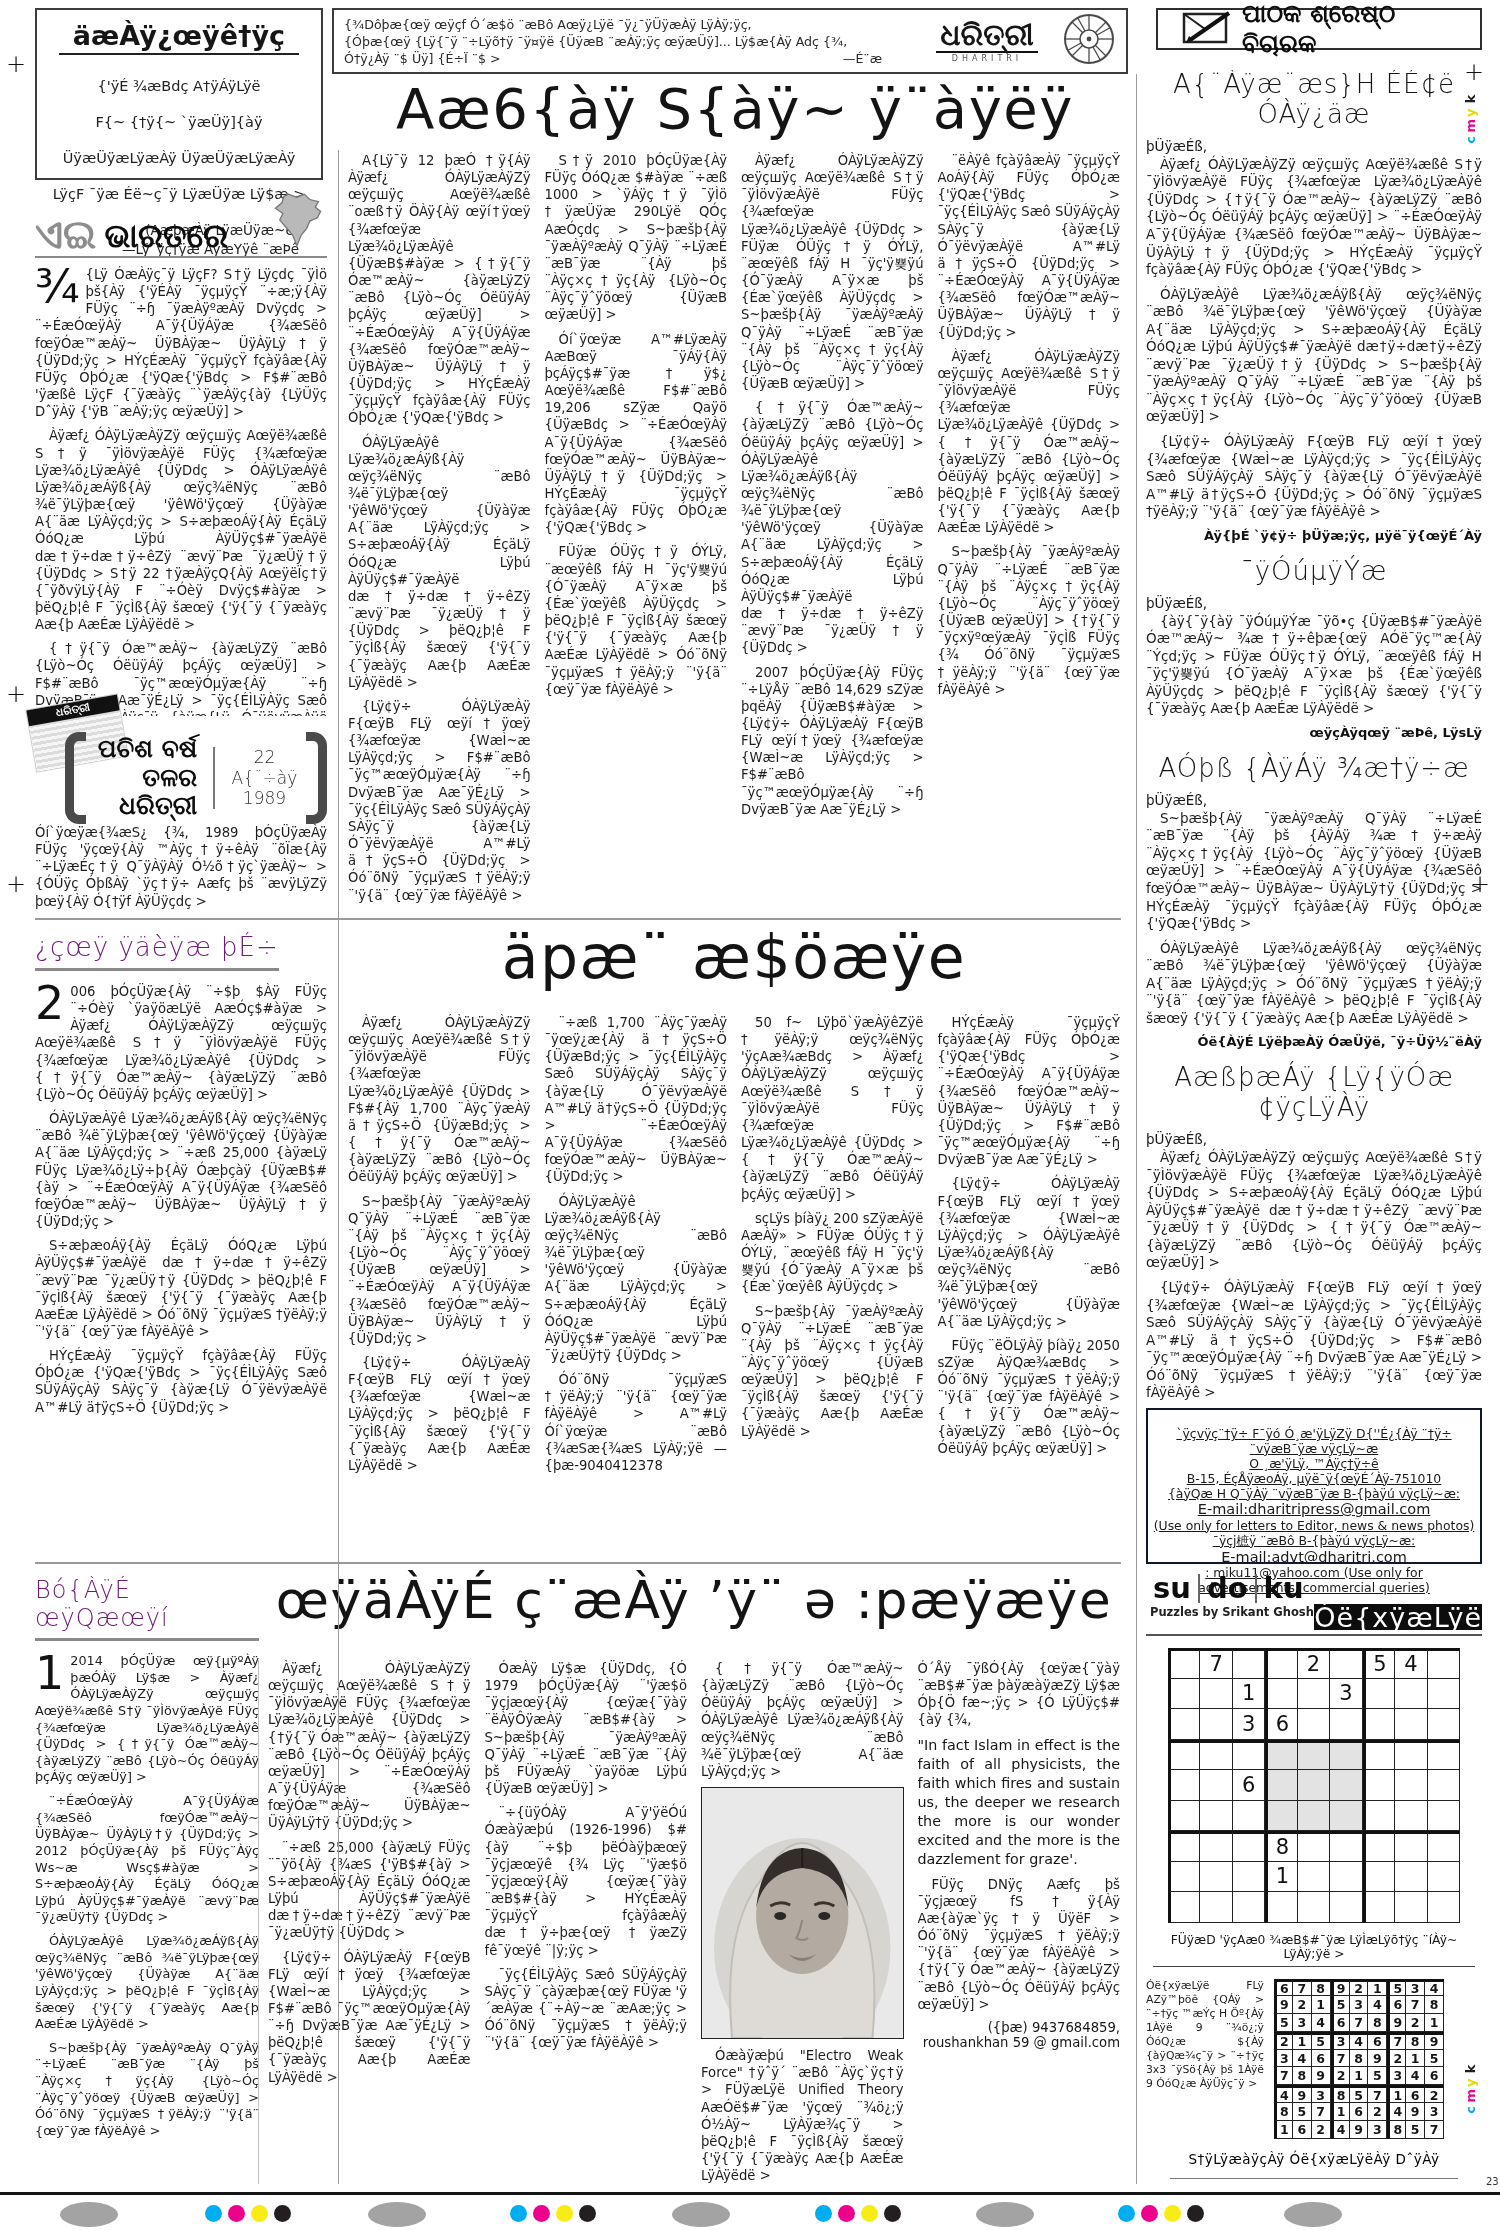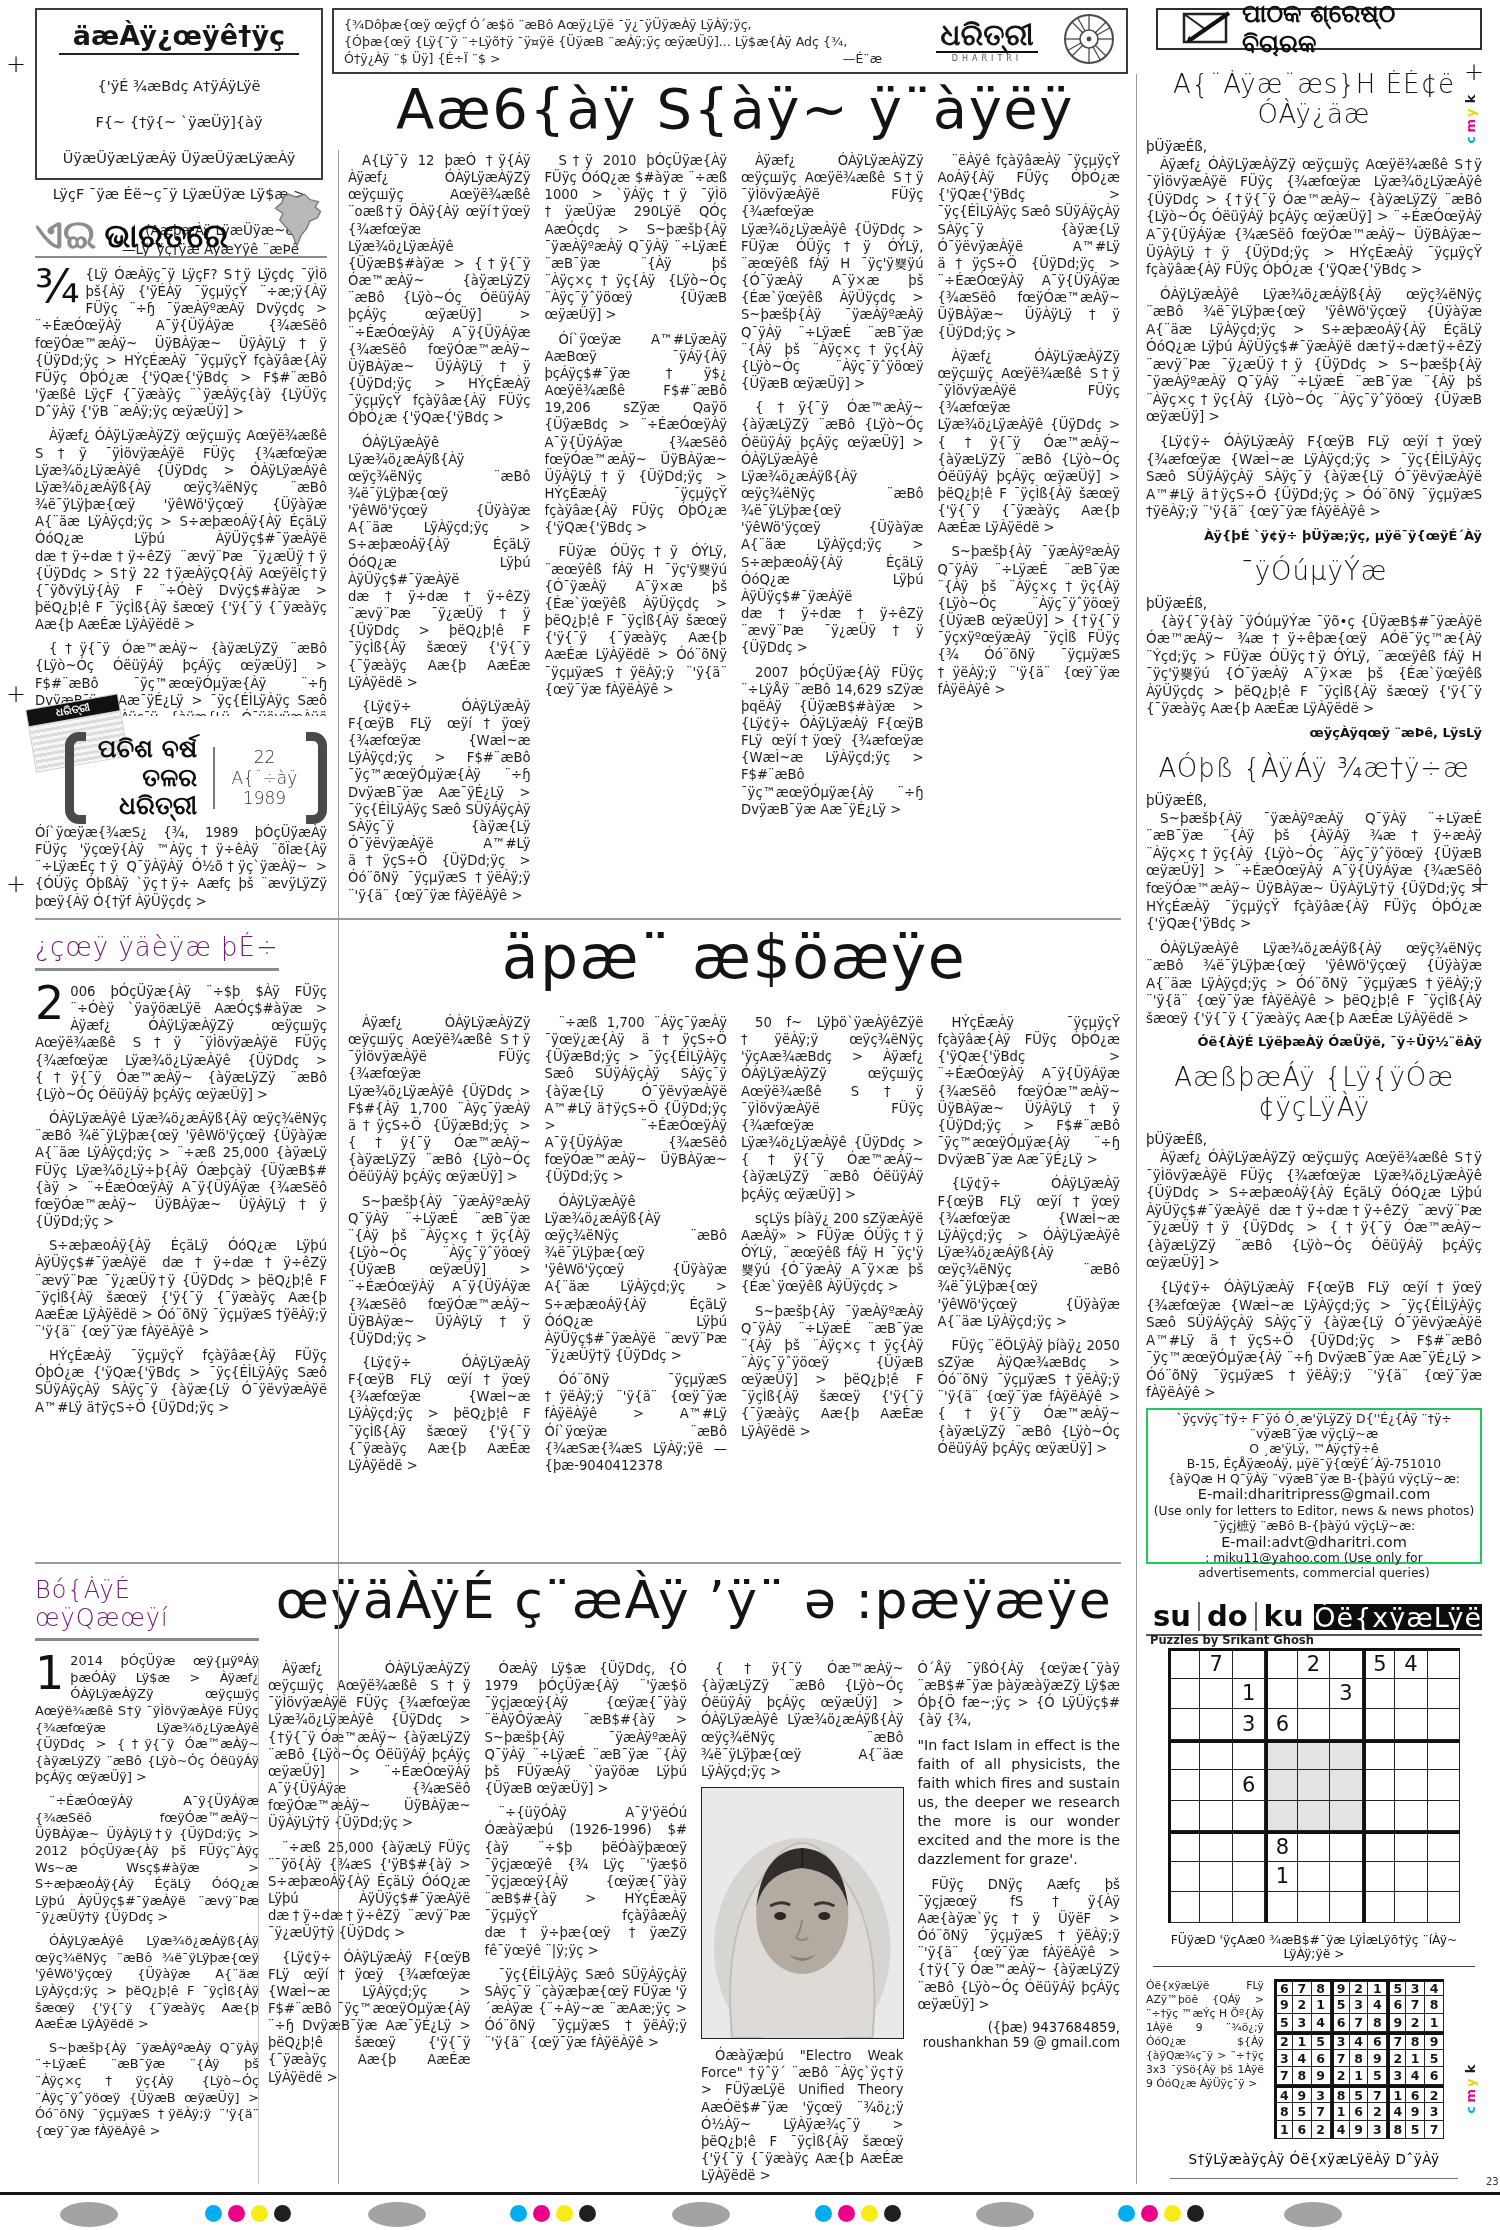--- a/index.html
+++ b/index.html
@@ -72,8 +72,8 @@
   .salut{font-size:13.5px;margin:0 0 2px 0;}
   .signature{font-size:13px;font-weight:bold;text-align:right;margin:0 0 4px 0;color:#111;}
   
-  .contact{left:1146px;top:1408px;width:336px;height:156px;border:2px solid #22c55e;box-sizing:border-box;
-           text-align:center;padding:2px 4px;font-size:12.4px;line-height:1.2;color:#1a1a1a;}
+  .contact{left:1146px;top:1408px;width:336px;height:156px;border:2px solid #0f172a;box-sizing:border-box;
+           text-align:center;padding:17px 4px;font-size:12.4px;line-height:1.2;color:#1a1a1a;text-decoration:underline;}
   .contact .em{font-size:14.5px;}
   
   .sudoku{left:1146px;top:1574px;width:336px;}

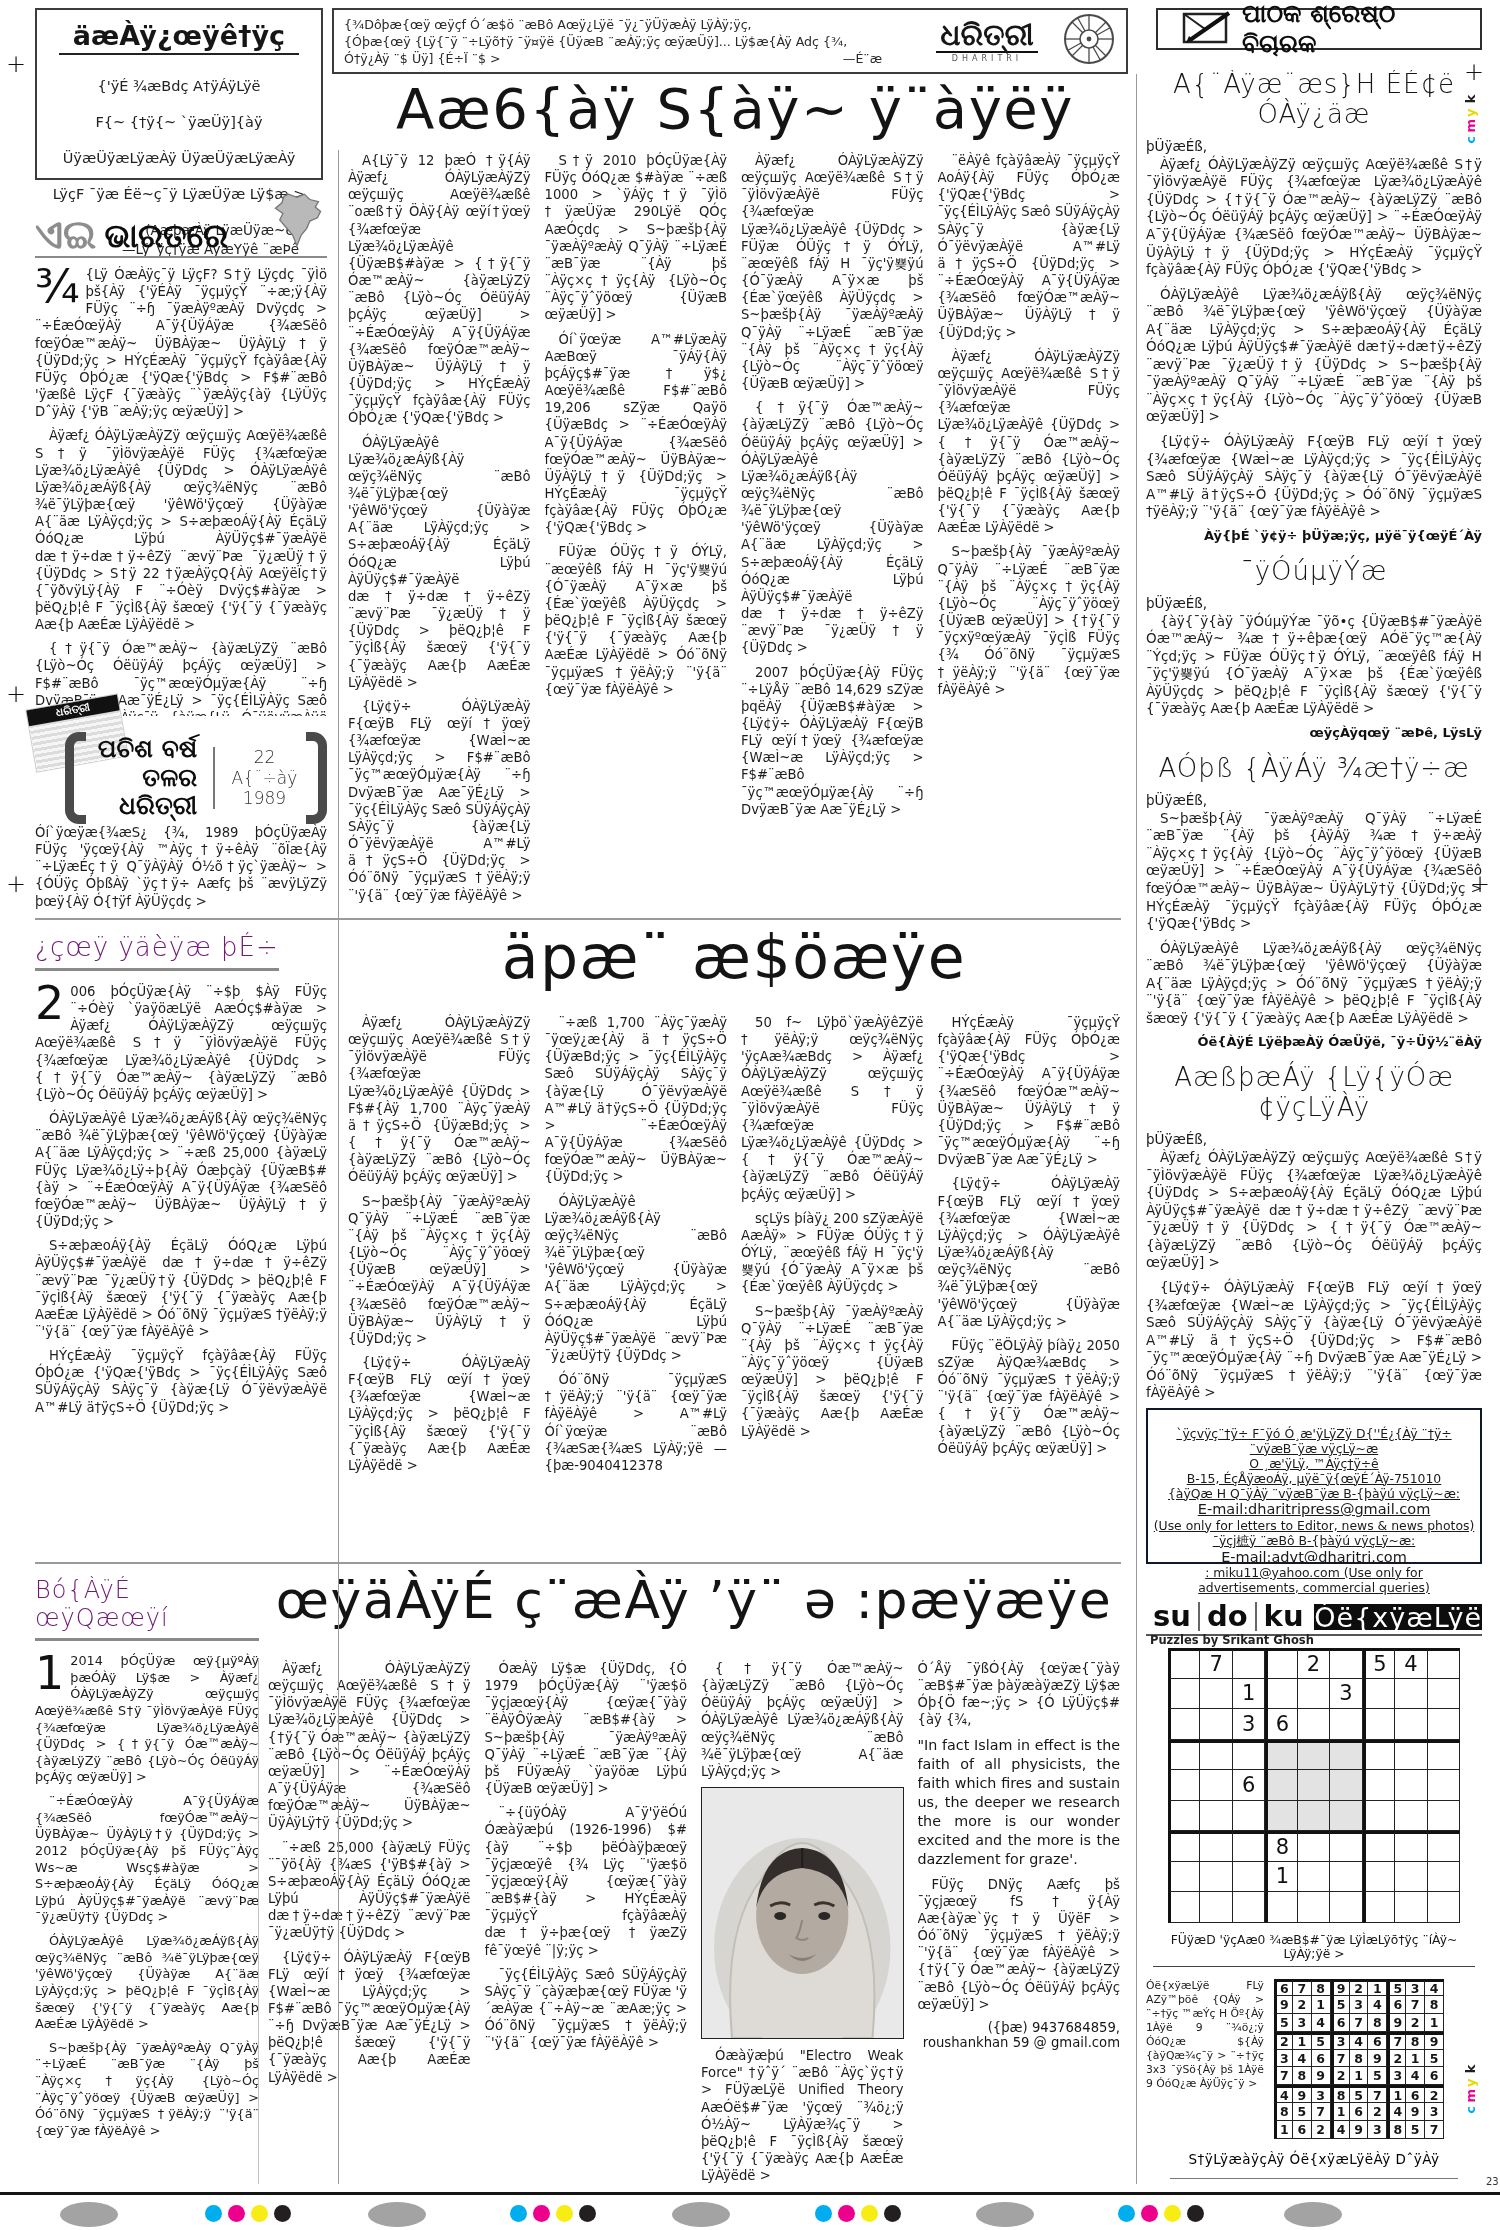--- a/index.html
+++ b/index.html
@@ -78,7 +78,7 @@
   
   .sudoku{left:1146px;top:1574px;width:336px;}
   .su-header{display:flex;align-items:stretch;height:56px;}
-  .su-brandwrap{width:182px;margin-top:28px;}
+  .su-brandwrap{width:182px;}
   .su-brand{display:flex;font-size:29px;font-weight:bold;line-height:1;color:#0d0d0d;}
   .su-brand span{padding:0 7px;}
   .su-brand span + span{border-left:2px solid #666;}

